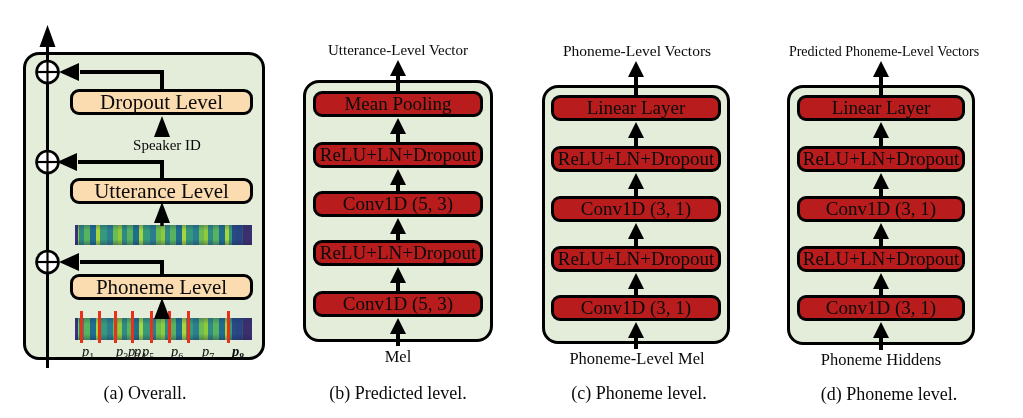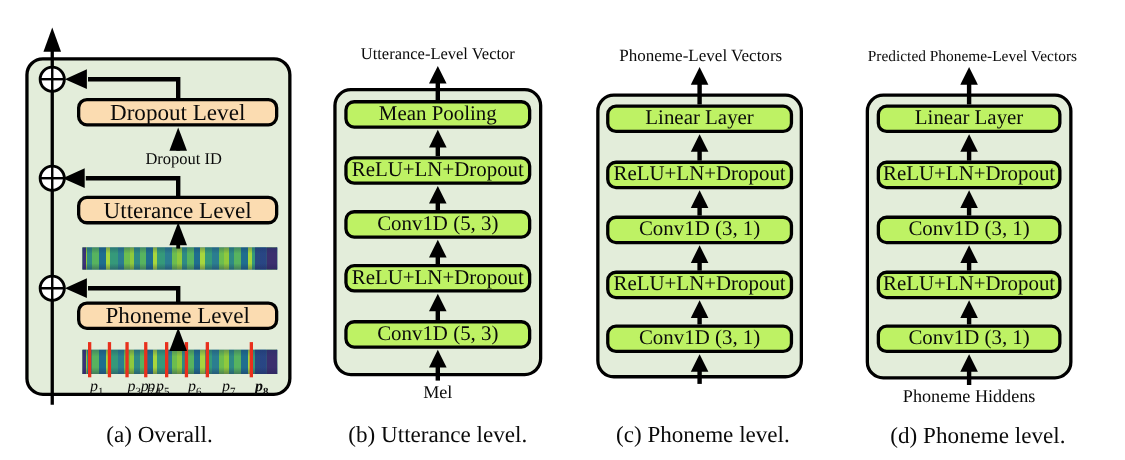--- a/index.html
+++ b/index.html
@@ -19,7 +19,7 @@
     font-size:21px;white-space:nowrap;
   }
   .lbox{ 
-    position:absolute;width:170px;height:26px;background:#bef264;
+    position:absolute;width:170px;height:26px;background:#b91c1c;
     border:3px solid #000;border-radius:9px;box-sizing:border-box;
     display:flex;align-items:center;justify-content:center;
     font-size:19px;white-space:nowrap;

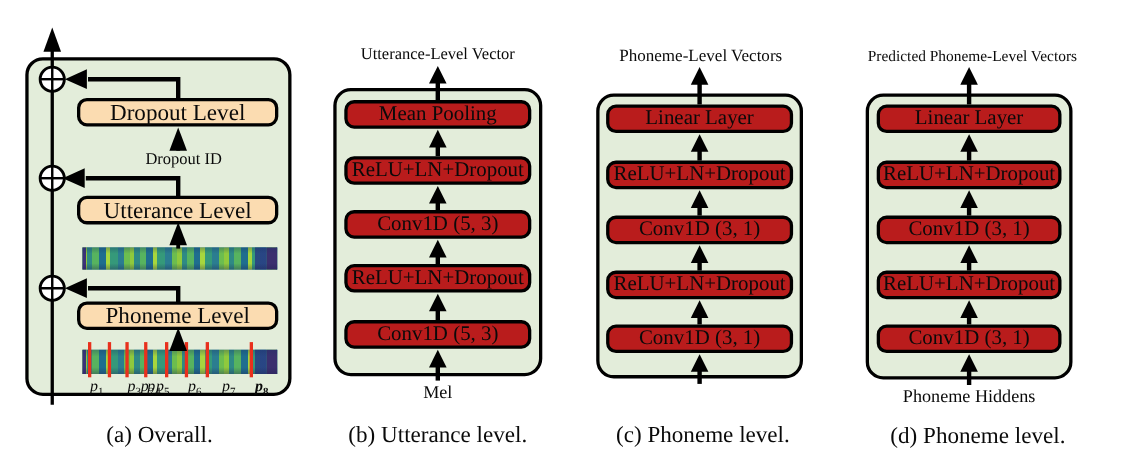--- a/index.html
+++ b/index.html
@@ -113,7 +113,7 @@
   <div class="abox" style="top:274px;">Phoneme Level</div>
   <div class="abox" style="top:178px;">Utterance Level</div>
 
-  <div class="iolabel" style="left:117px;top:137px;width:100px;">Dropout ID</div>
+  <div class="iolabel" style="left:117px;top:137px;width:100px;">Speaker ID</div>
 
   <span class="plabel" style="left:77px;"><i>p</i><sub>1</sub></span>
   <span class="plabel" style="left:95px;margin-left:28px;"><i>p</i><sub>2</sub></span>

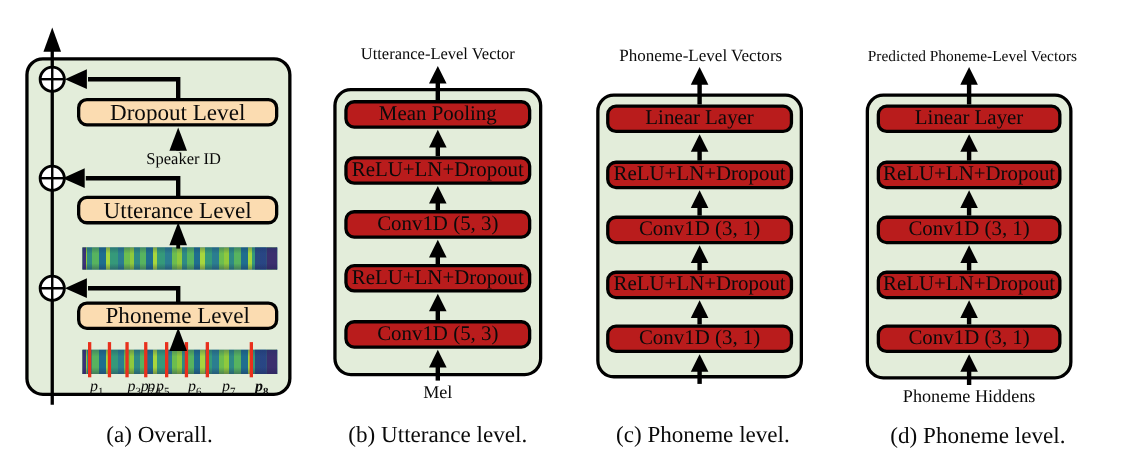--- a/index.html
+++ b/index.html
@@ -161,6 +161,7 @@
   <div class="lbox" style="left:551px;top:246px;">ReLU+LN+Dropout</div>
   <div class="lbox" style="left:551px;top:295px;">Conv1D (3, 1)</div>
 
+  <div class="inlabel" style="left:537px;top:349px;width:200px;">Phoneme-Level Mel</div>
   <div class="caption" style="left:539px;top:383px;width:200px;">(c) Phoneme level.</div>
 
   <div class="iolabel" style="left:774px;top:44px;width:220px;font-size:14px;">Predicted Phoneme-Level Vectors</div>

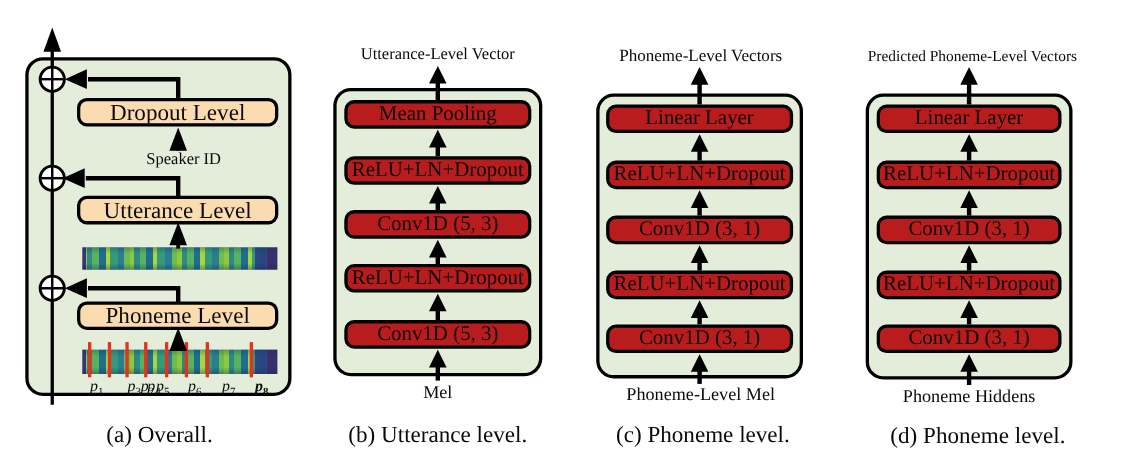--- a/index.html
+++ b/index.html
@@ -26,7 +26,7 @@
   }
   .iolabel{position:absolute;text-align:center;font-size:15px;white-space:nowrap;}
   .inlabel{position:absolute;text-align:center;font-size:16.5px;white-space:nowrap;}
-  .caption{position:absolute;text-align:center;font-size:21px;white-space:nowrap;}
+  .caption{position:absolute;text-align:center;font-size:18px;white-space:nowrap;}
   .aup{position:absolute;width:16px;}
   .aup::before{content:"";position:absolute;left:6.25px;top:8px;bottom:0;width:3.5px;background:#000;}
   .aup::after{content:"";position:absolute;left:0;top:0;width:0;height:0;

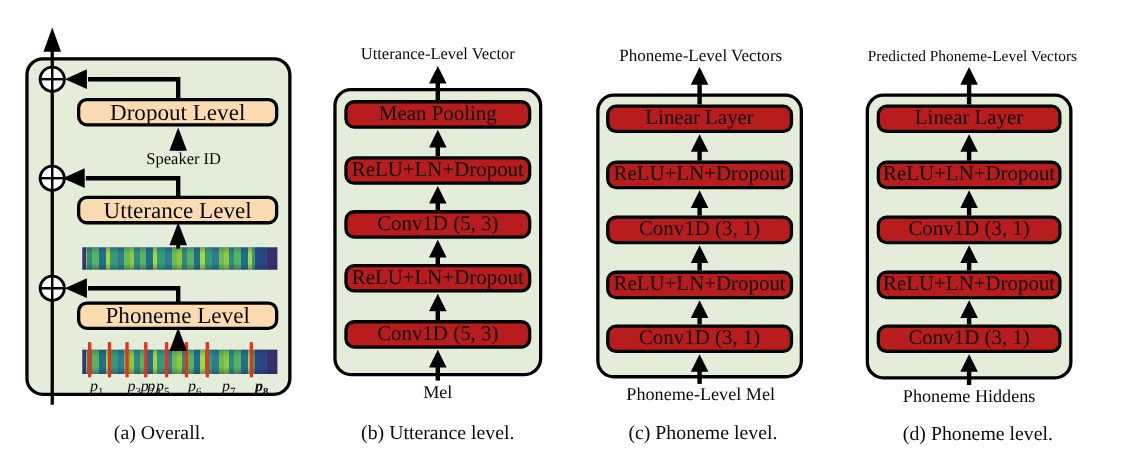--- a/index.html
+++ b/index.html
@@ -143,7 +143,7 @@
   <div class="lbox" style="left:313px;top:291px;">Conv1D (5, 3)</div>
 
   <div class="inlabel" style="left:348px;top:347px;width:100px;">Mel</div>
-  <div class="caption" style="left:298px;top:383px;width:200px;">(b) Utterance level.</div>
+  <div class="caption" style="left:298px;top:383px;width:200px;">(b) Predicted level.</div>
 
   <div class="iolabel" style="left:537px;top:42px;width:200px;font-size:15.5px;">Phoneme-Level Vectors</div>
   <div class="panelbg" style="left:542px;top:85px;width:188px;height:259px;"></div>

